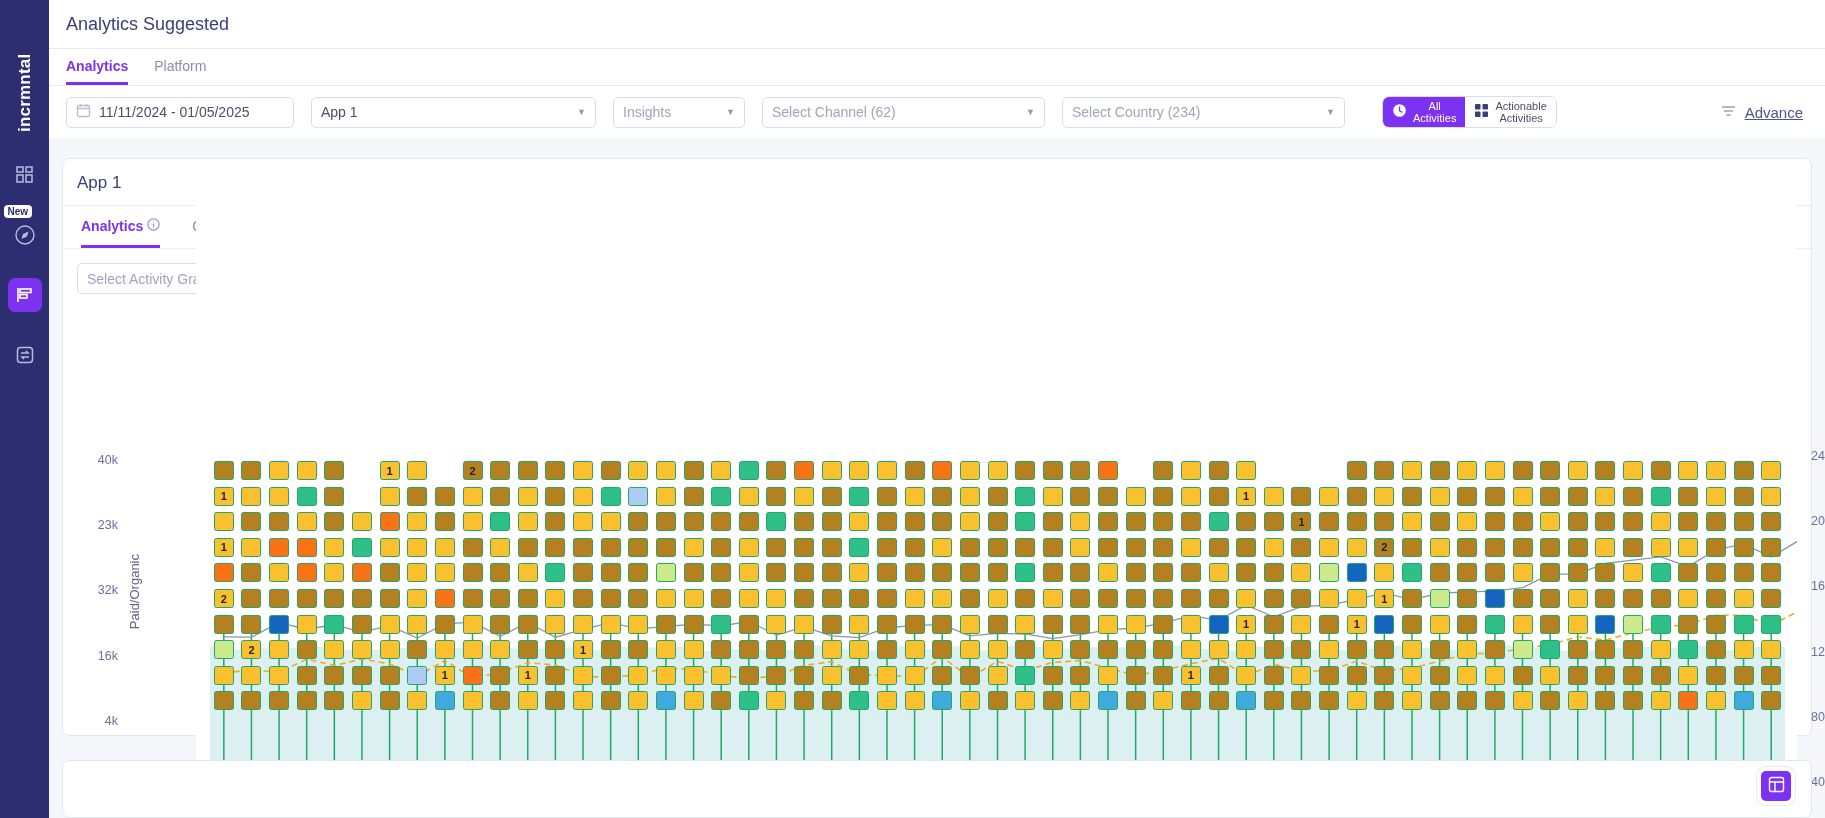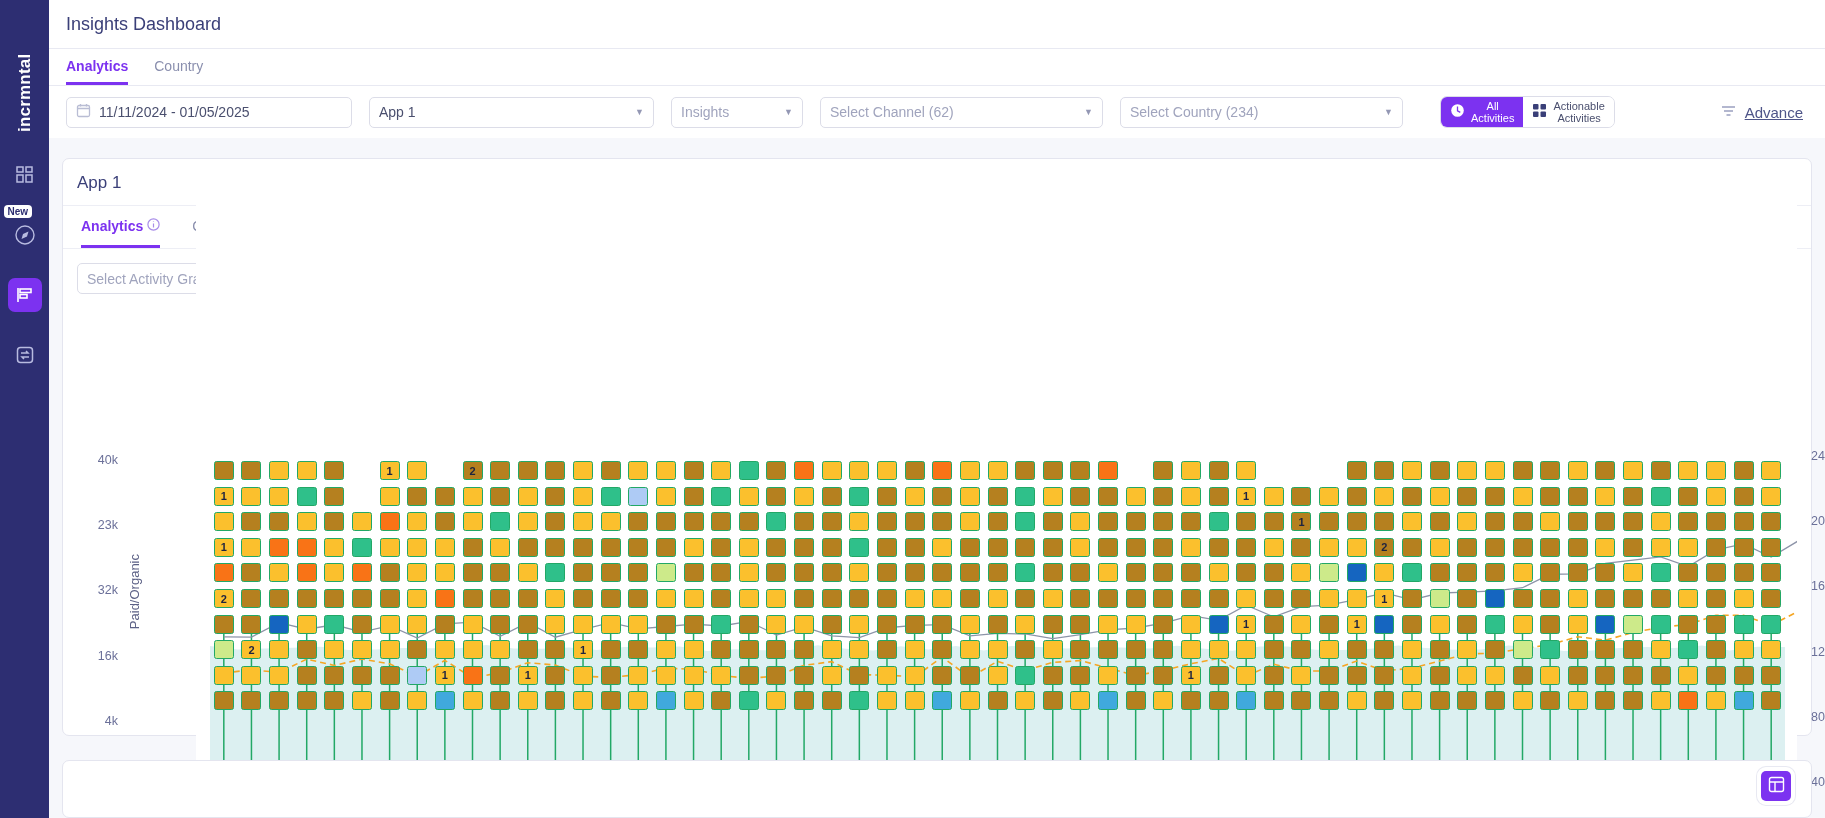--- a/index.html
+++ b/index.html
@@ -185,7 +185,7 @@
 </div>
 
 <div id="topbar">
-  <div id="page-title">Insights Dashboard</div>
+  <div id="page-title">Analytics Suggested</div>
 </div>
 
 <div id="tabsrow">

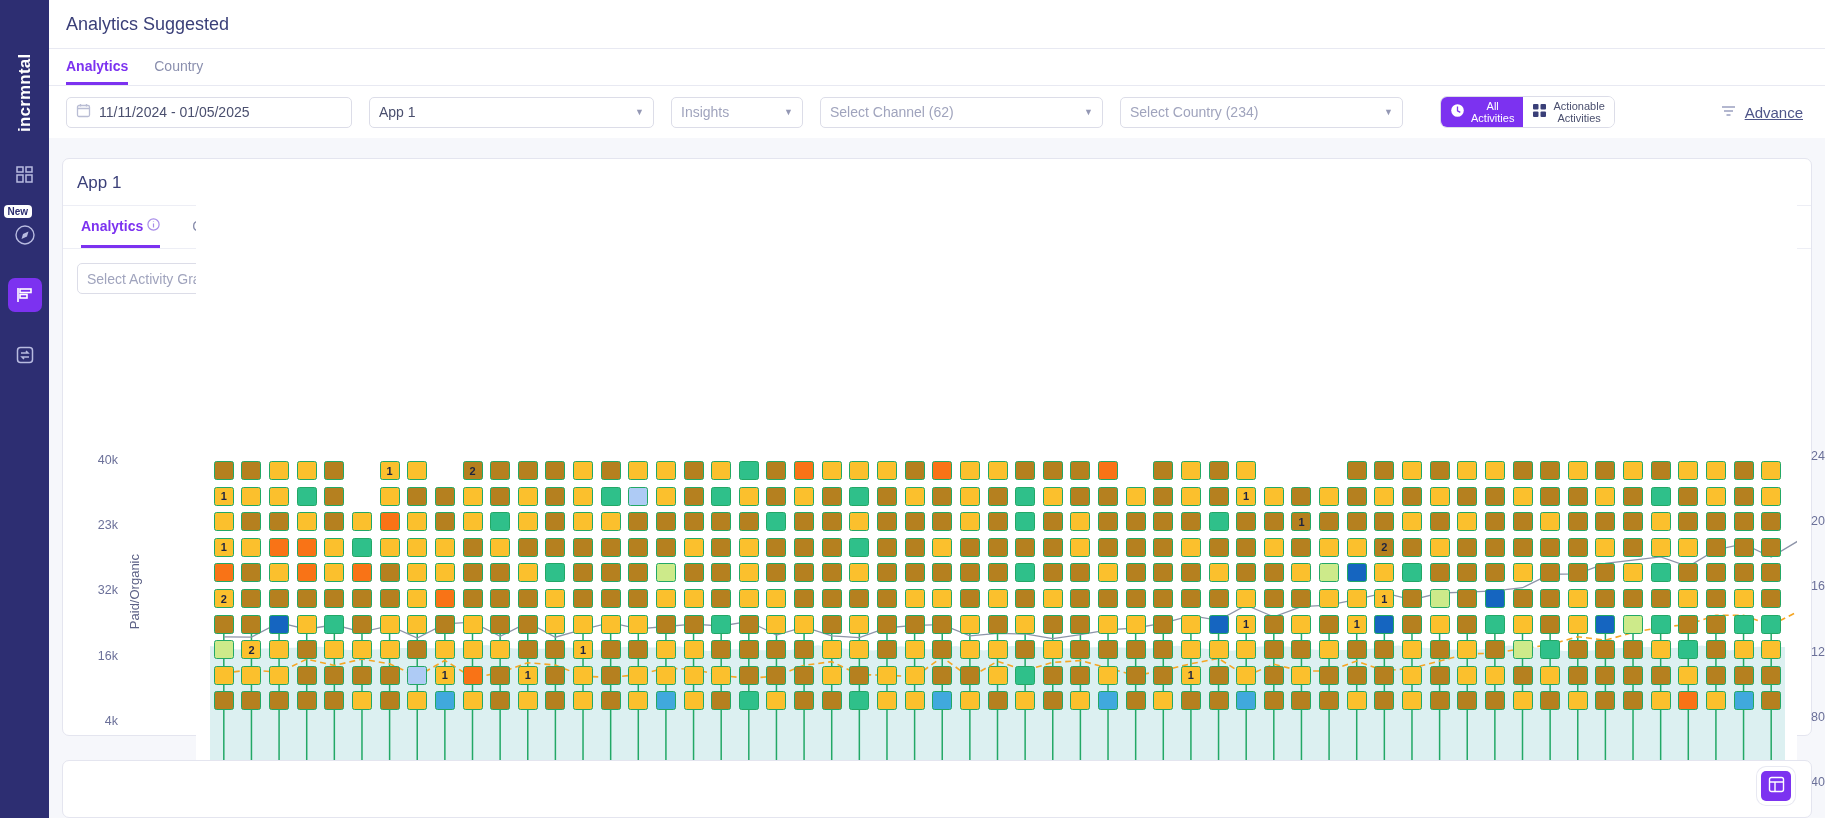--- a/index.html
+++ b/index.html
@@ -190,7 +190,7 @@
 
 <div id="tabsrow">
   <div class="toptab active">Analytics</div>
-  <div class="toptab">Country</div>
+  <div class="toptab">Platform</div>
 </div>
 
 <div id="filterbar">

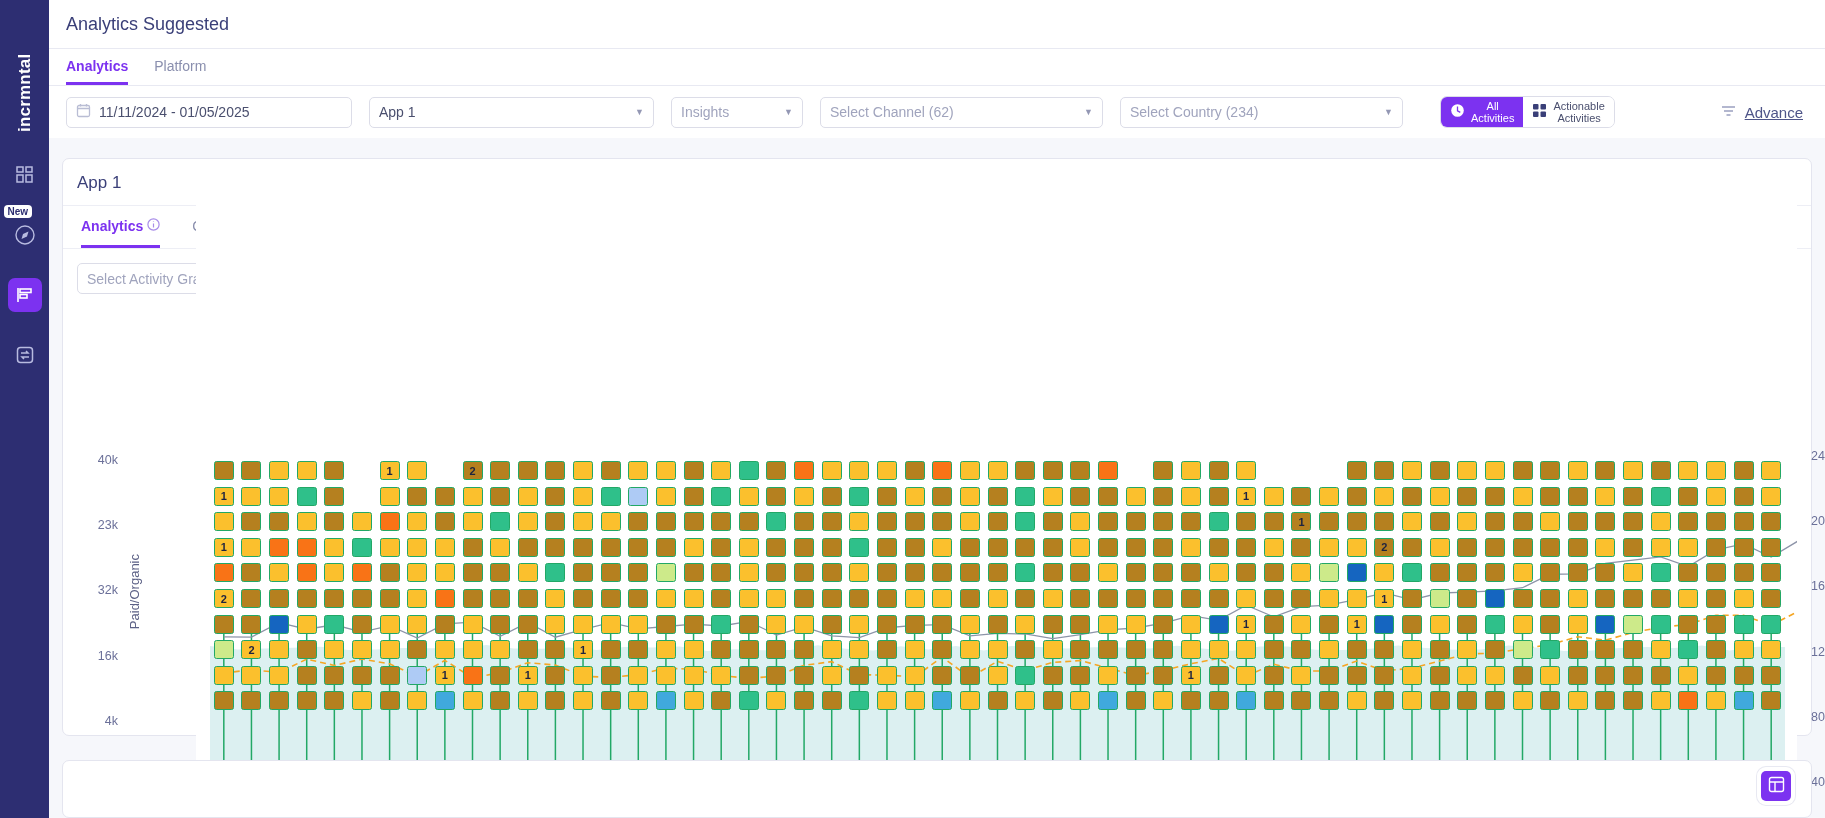--- a/index.html
+++ b/index.html
@@ -73,7 +73,7 @@
   }
   .fld .caret { margin-left:auto; color:#9498b4; font-size:9px; padding-left:10px; }
   .fld.muted { color:#a0a4bd; }
-  #f-date { width:286px; }
+  #f-date { width:228px; }
   #f-app  { width:285px; }
   #f-plat { width:132px; }
   #f-chan { width:283px; }

